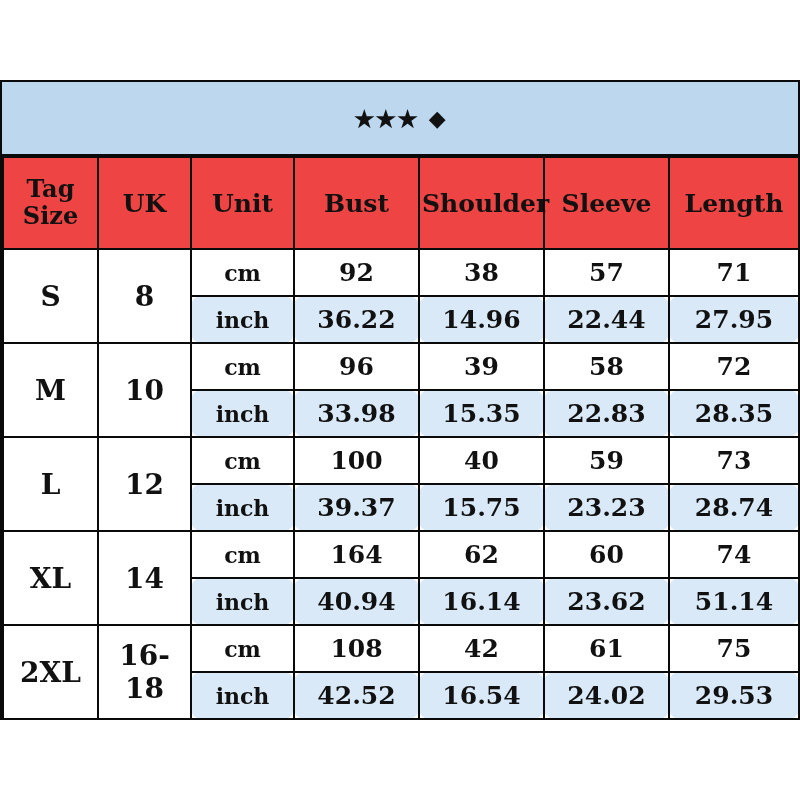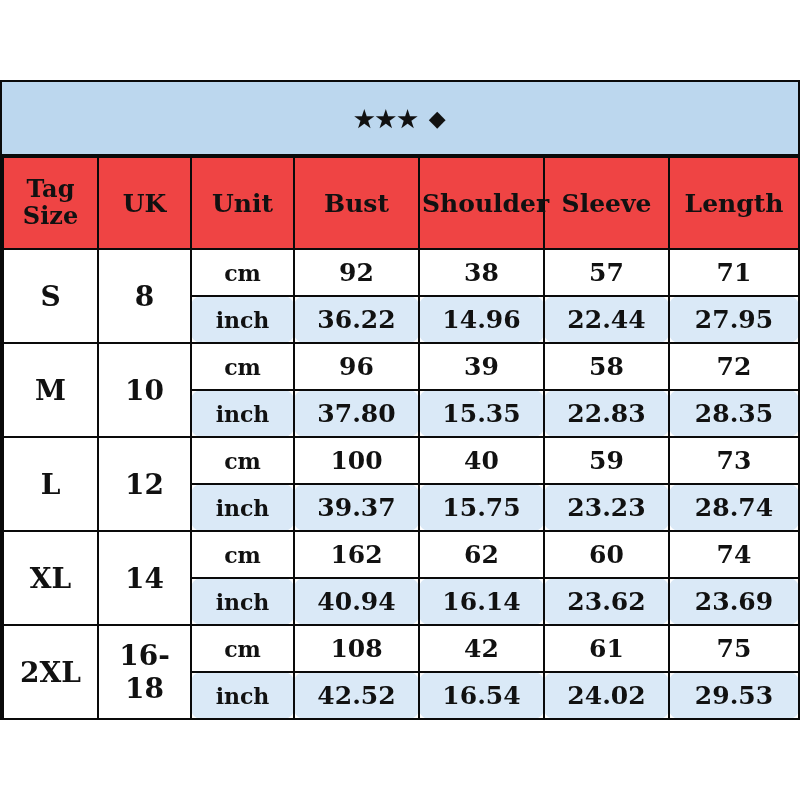--- a/index.html
+++ b/index.html
@@ -170,7 +170,7 @@
         </tr>
         <tr class="inch-row">
           <td class="unit-cell">inch</td>
-          <td>37.80</td>
+          <td>33.98</td>
           <td>15.35</td>
           <td>22.83</td>
           <td>28.35</td>

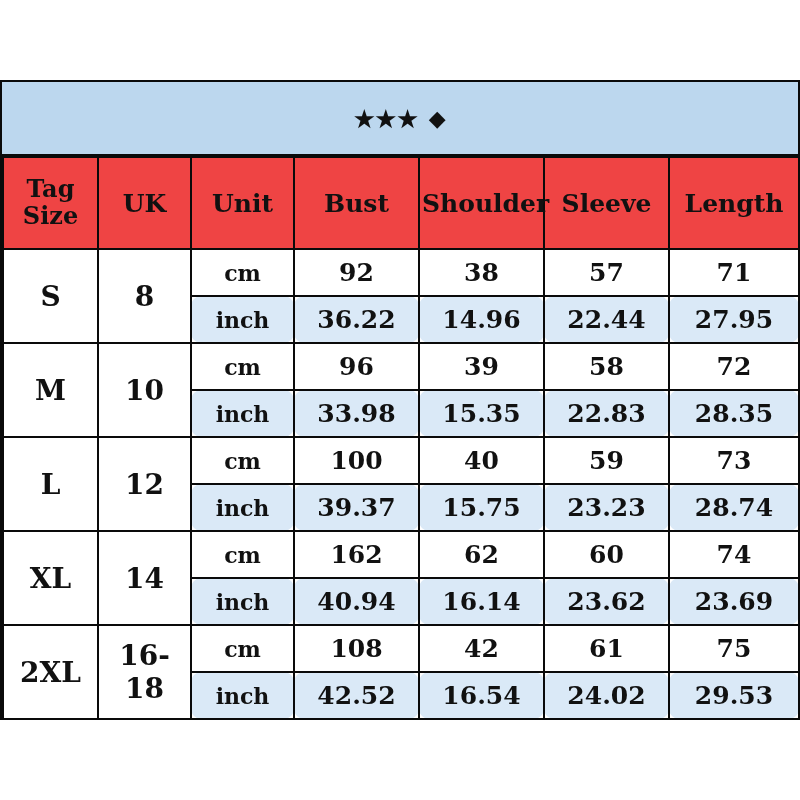--- a/index.html
+++ b/index.html
@@ -197,7 +197,7 @@
           <td class="tag-cell" rowspan="2">XL</td>
           <td class="uk-cell" rowspan="2">14</td>
           <td class="unit-cell">cm</td>
-          <td>162</td>
+          <td>164</td>
           <td>62</td>
           <td>60</td>
           <td>74</td>

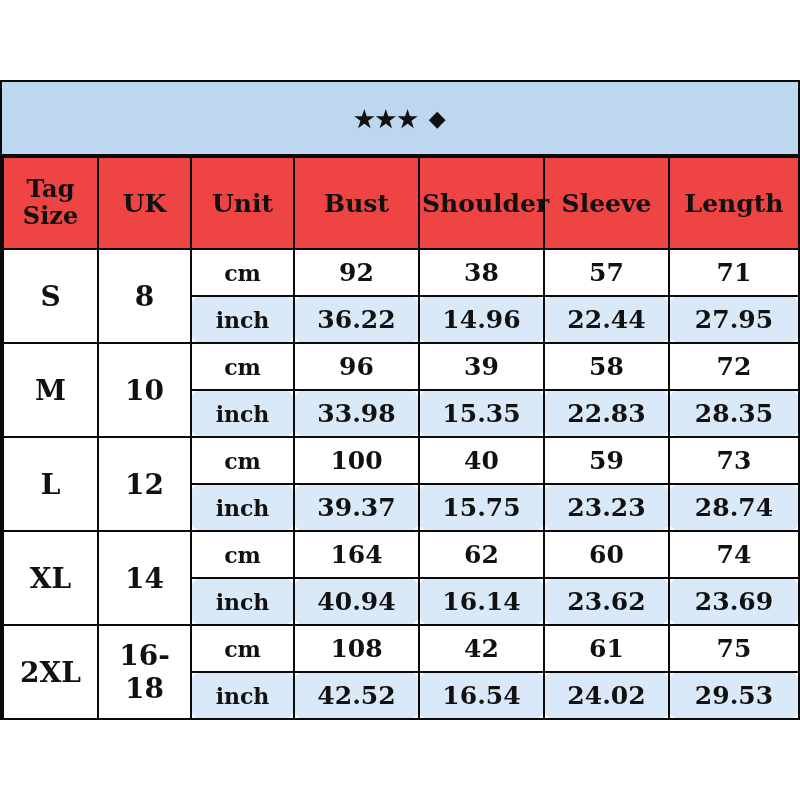--- a/index.html
+++ b/index.html
@@ -207,7 +207,7 @@
           <td>40.94</td>
           <td>16.14</td>
           <td>23.62</td>
-          <td>23.69</td>
+          <td>51.14</td>
         </tr>
 
         <tr class="cm-row">

